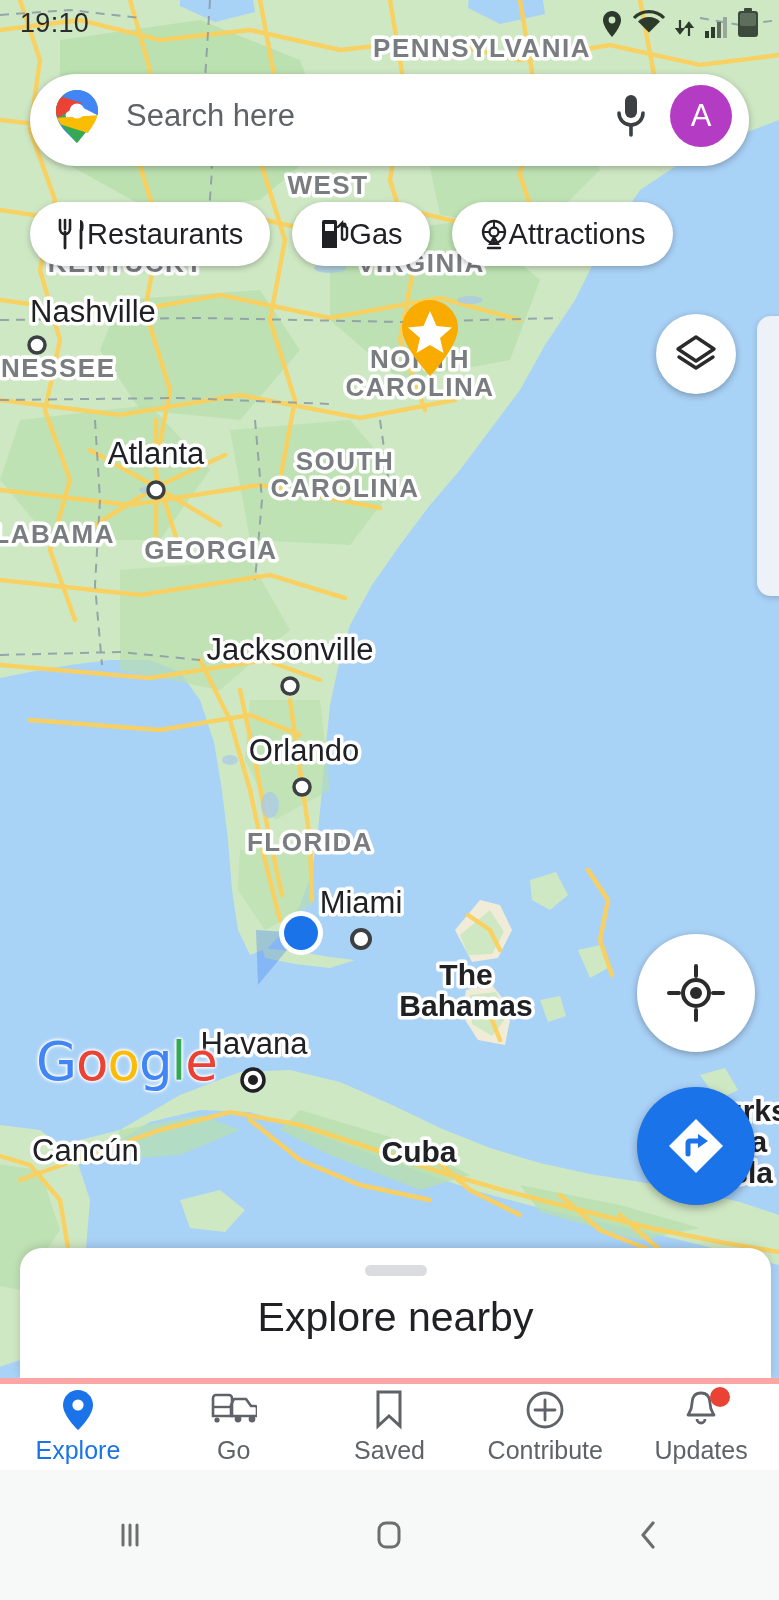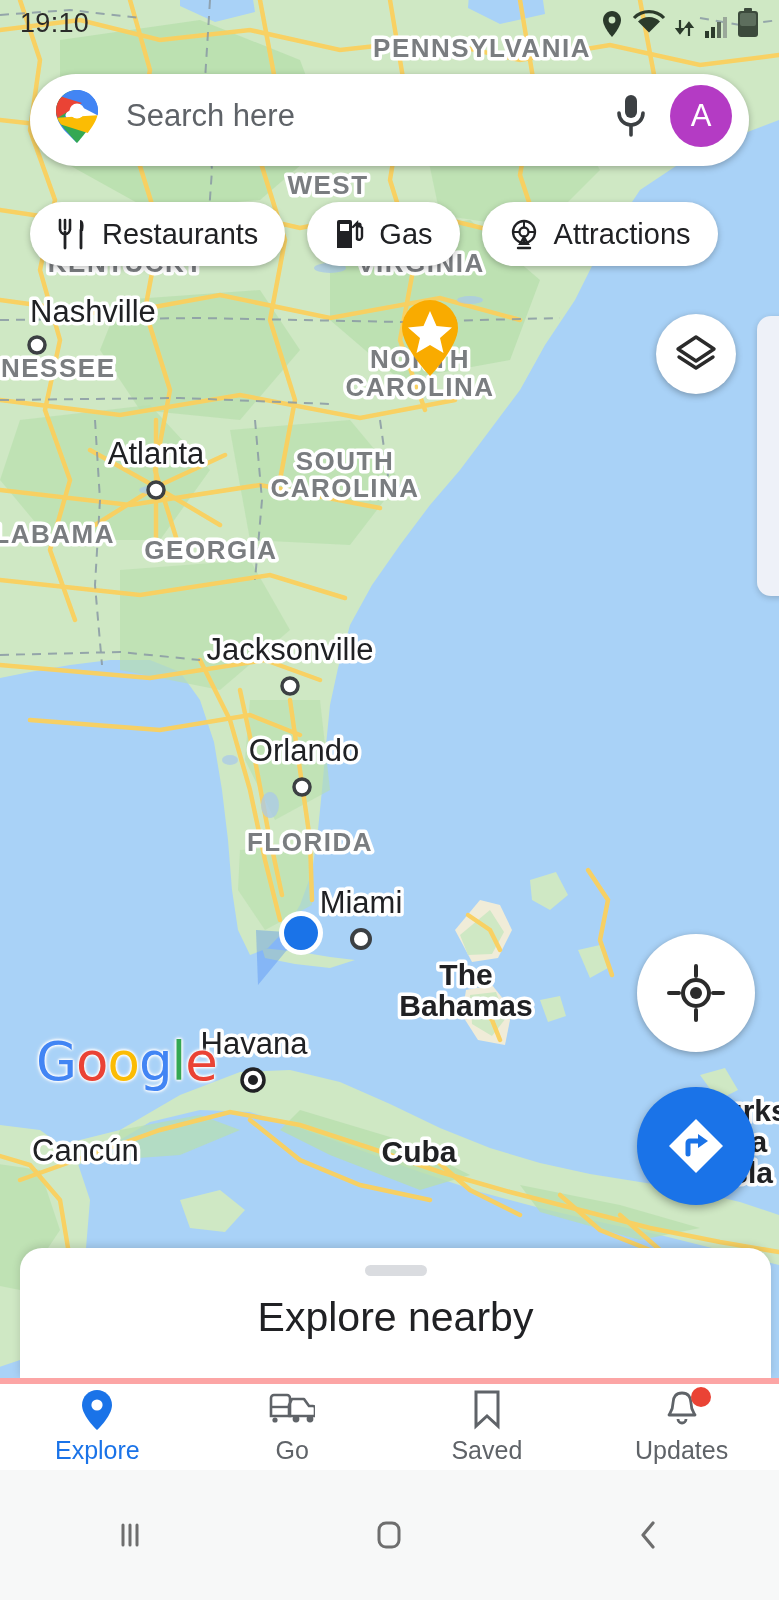--- a/index.html
+++ b/index.html
@@ -49,7 +49,7 @@
   .chip {
     height:64px; background:#fff; border-radius:32px;
     box-shadow:0 2px 6px rgba(0,0,0,.25);
-    display:flex; align-items:center; gap:15px; padding:0 27px;
+    display:flex; align-items:center; padding:0 27px;
     font-size:29px; color:#202124;
   }
 

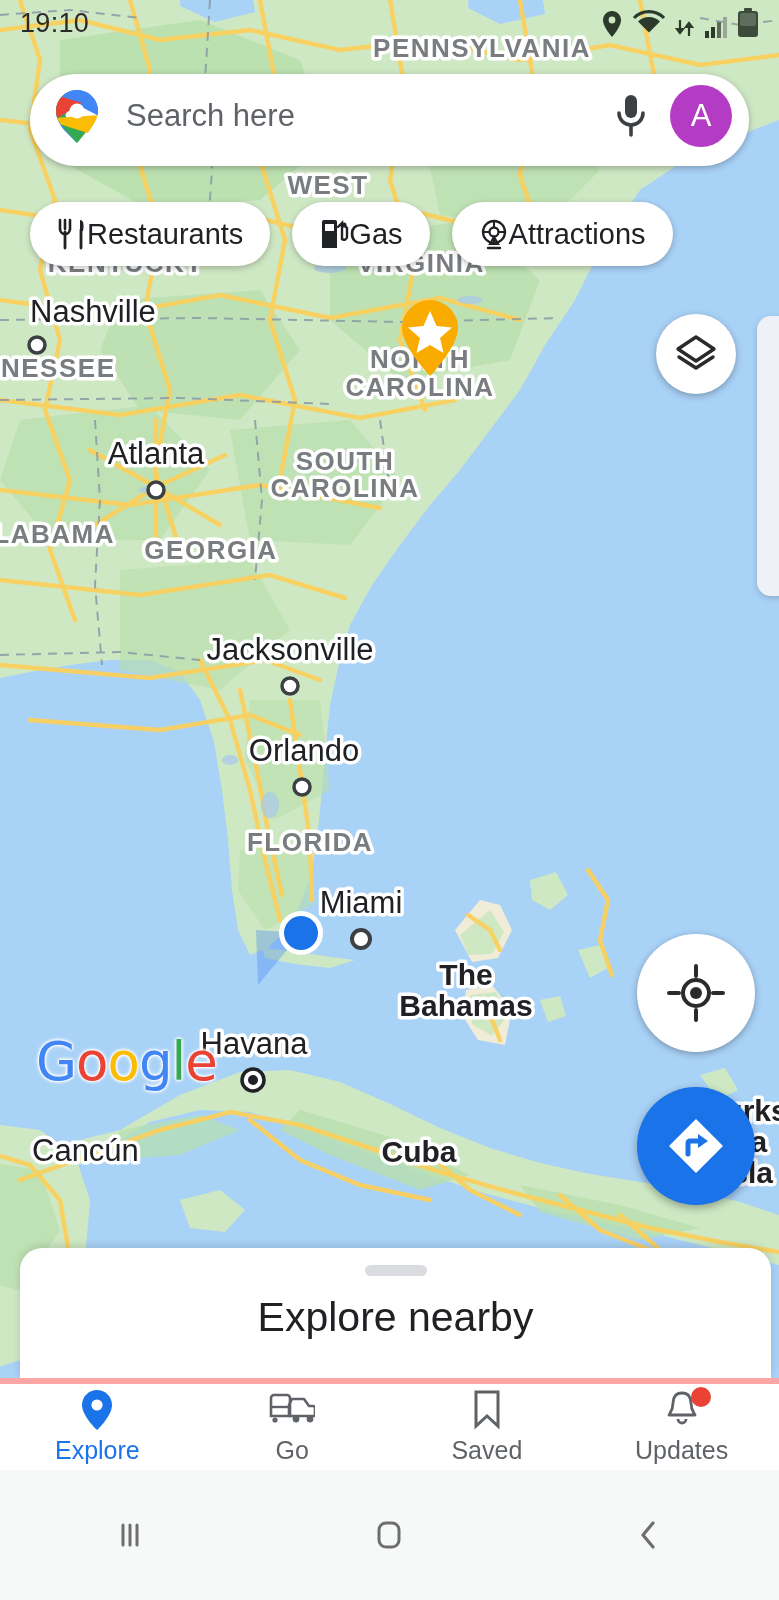--- a/index.html
+++ b/index.html
@@ -460,6 +460,16 @@
     <div class="nav-label" style="color: rgb(95, 99, 104);">Saved</div>
   </div>
 
+  <div class="nav-item">
+    <div class="nav-icon-wrap">
+      <svg width="40" height="40" viewBox="0 0 40 40">
+        <circle cx="20" cy="20" r="17" fill="none" stroke="#5f6368" stroke-width="2.8"></circle>
+        <line x1="20" y1="10" x2="20" y2="30" stroke="#5f6368" stroke-width="2.8" stroke-linecap="round"></line>
+        <line x1="10" y1="20" x2="30" y2="20" stroke="#5f6368" stroke-width="2.8" stroke-linecap="round"></line>
+      </svg>
+    </div>
+    <div class="nav-label" style="color: rgb(95, 99, 104);">Contribute</div>
+  </div>
 
   <div class="nav-item">
     <div class="nav-icon-wrap">

